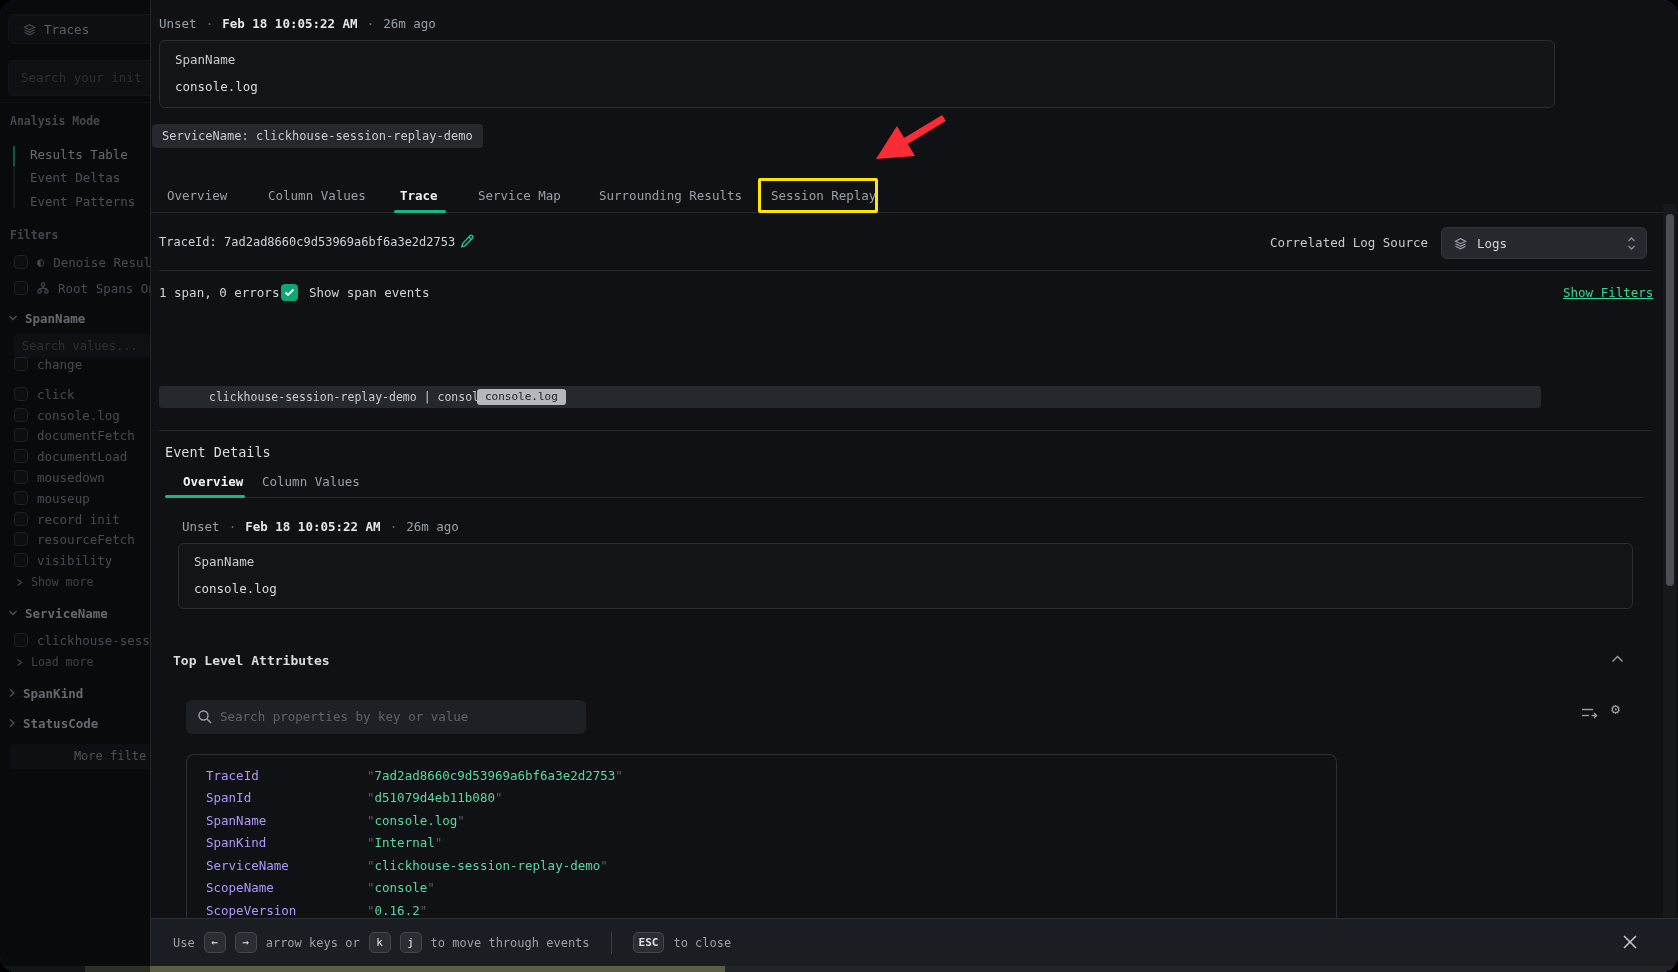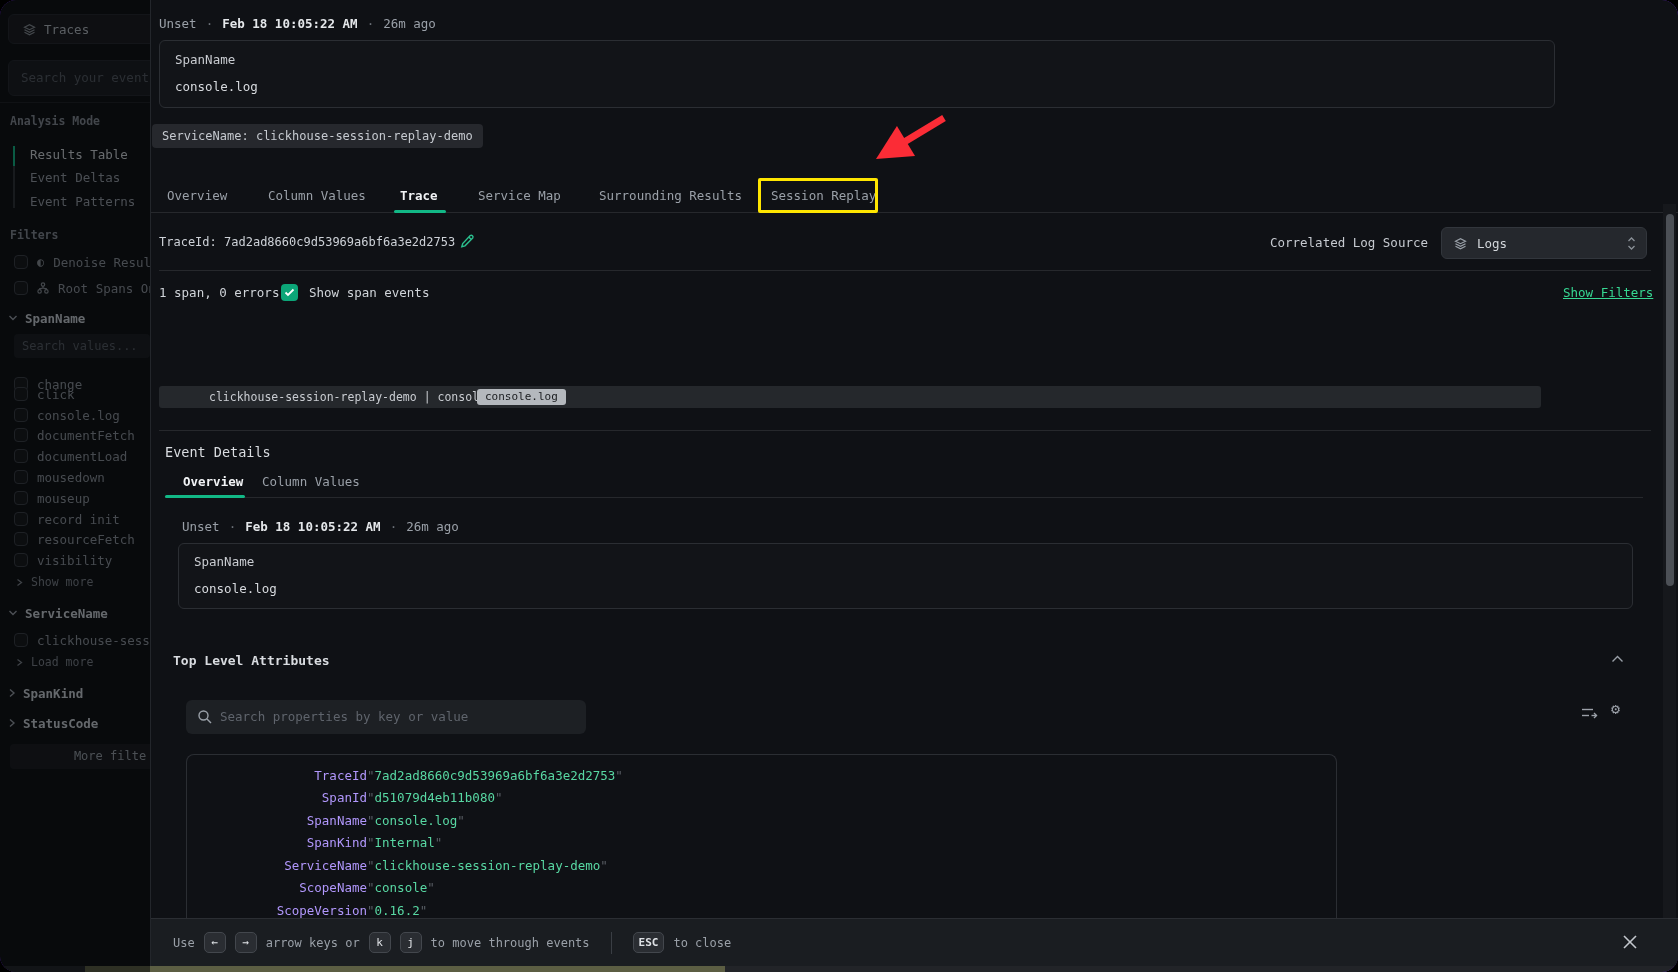--- a/index.html
+++ b/index.html
@@ -95,7 +95,7 @@
       <span>Traces</span>
     </div>
 
-    <div class="sb-search">Search your event</div>
+    <div class="sb-search">Search your init</div>
     <div class="sb-divider"></div>
 
     <div class="sb-label" style="top:114px;">Analysis Mode</div>

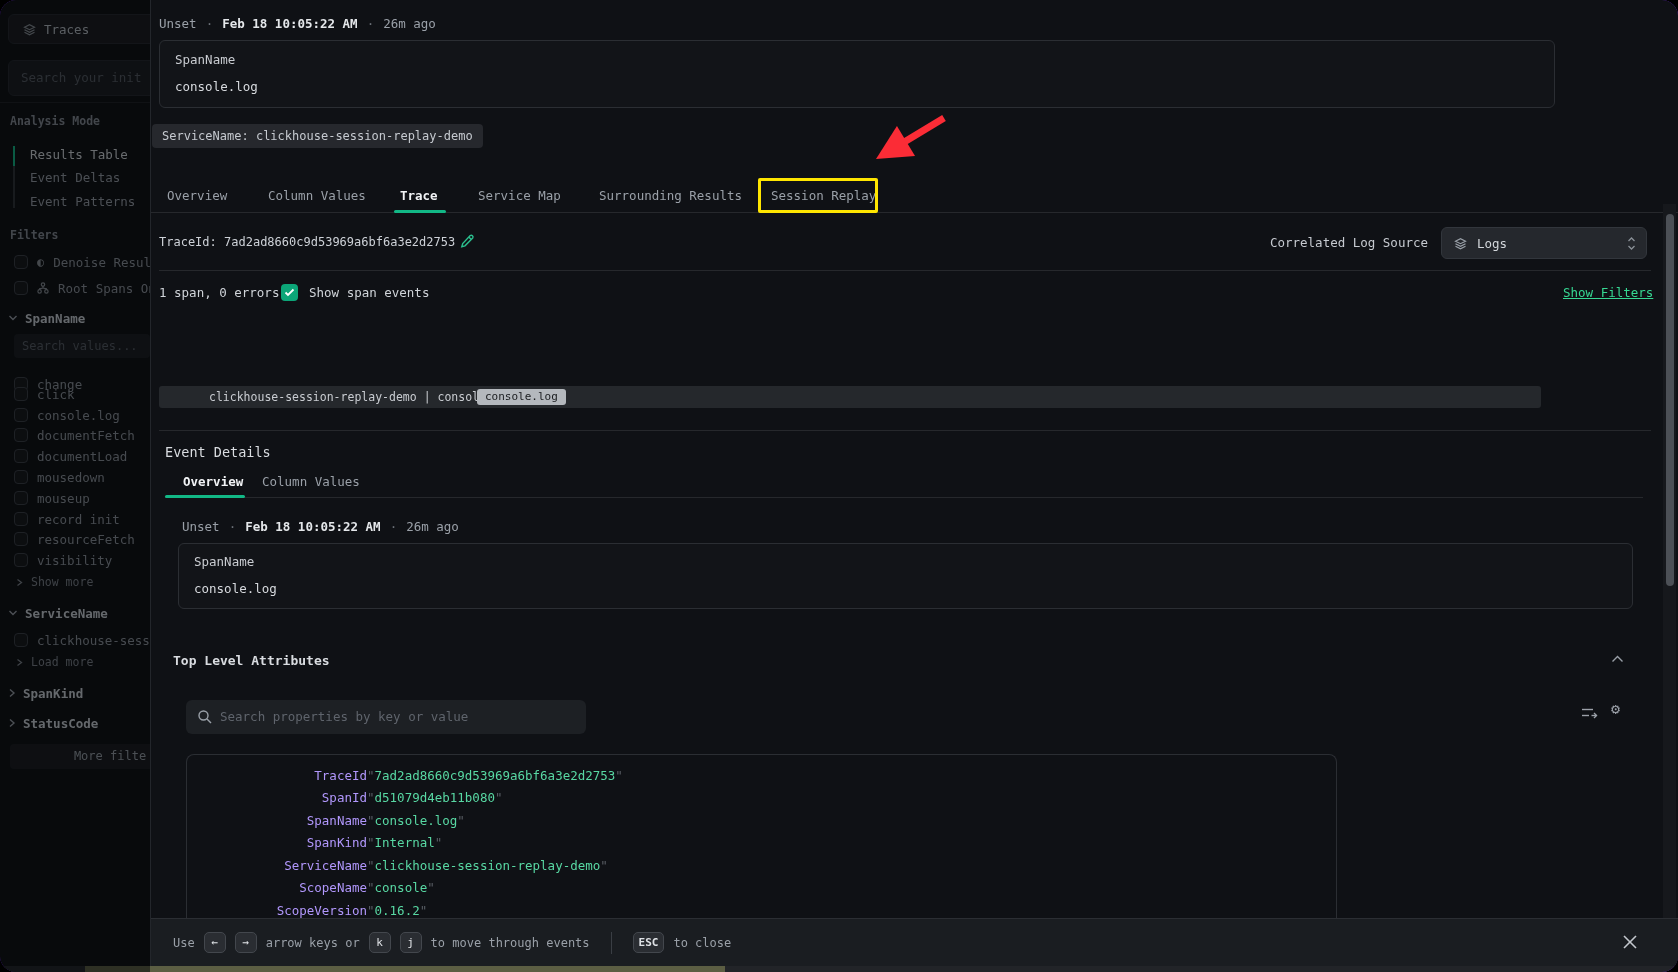--- a/index.html
+++ b/index.html
@@ -133,7 +133,7 @@
     </div>
     <div class="sb-values-search">Search values...</div>
 
-    <div class="sb-check-row" style="top:374px;">
+    <div class="sb-check-row" style="top:354px;">
         <span class="sb-checkbox"></span>
         <span class="sb-check-label">change</span>
       </div>

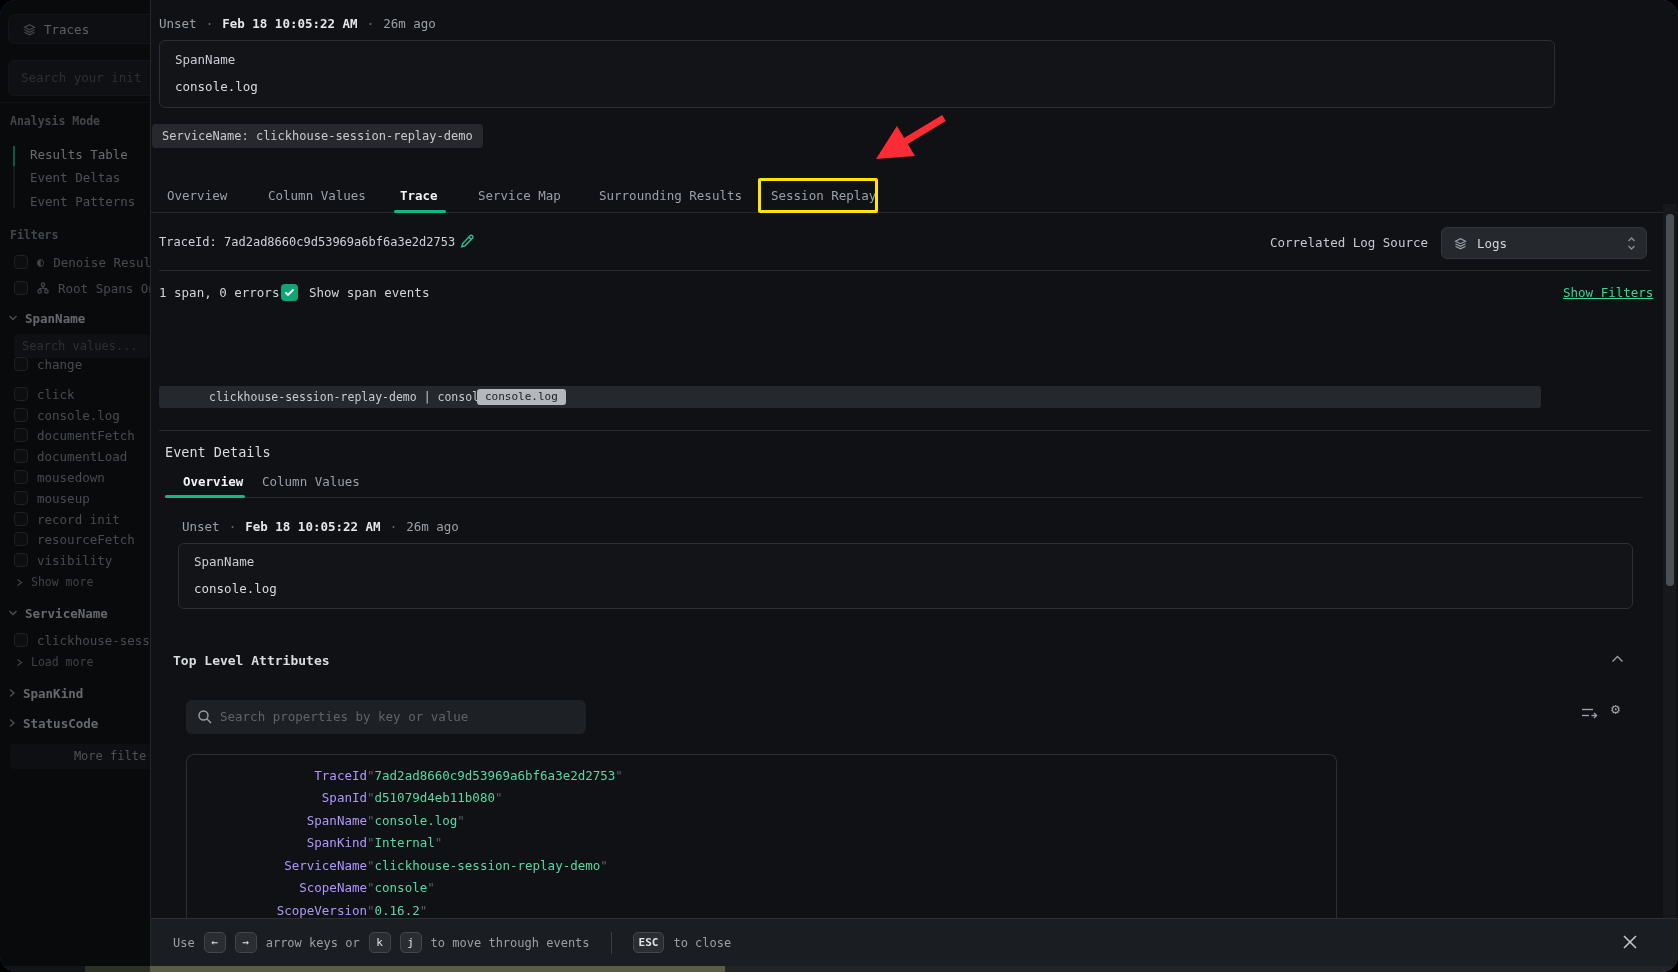--- a/index.html
+++ b/index.html
@@ -62,7 +62,7 @@
   .tla-title { position:absolute; left:22px; top:653px; font-size:13px; font-weight:bold; color:#d9dce0; }
   .attr-search { position:absolute; left:35px; top:700px; width:400px; height:34px; background:#1d2024; border-radius:6px; }
   .attr-search .ph { position:absolute; left:34px; top:0; line-height:34px; font-size:12.5px; color:#5f646c; white-space:nowrap; }
-  .attrs-box { position:absolute; left:35px; top:754px; width:1151px; height:164px; border:1px solid #2b2e33; border-bottom:none; border-radius:8px 8px 0 0; padding-top:9px; overflow:hidden;text-align:right; }
+  .attrs-box { position:absolute; left:35px; top:754px; width:1151px; height:164px; border:1px solid #2b2e33; border-bottom:none; border-radius:8px 8px 0 0; padding-top:9px; overflow:hidden; }
   .attr-row { display:flex; height:22.5px; align-items:center; font-size:12.5px; }
   .attr-key { width:161px; margin-left:19px; color:#b197fc; flex:0 0 161px; white-space:nowrap; }
   .attr-q { color:#5a5f66; }

